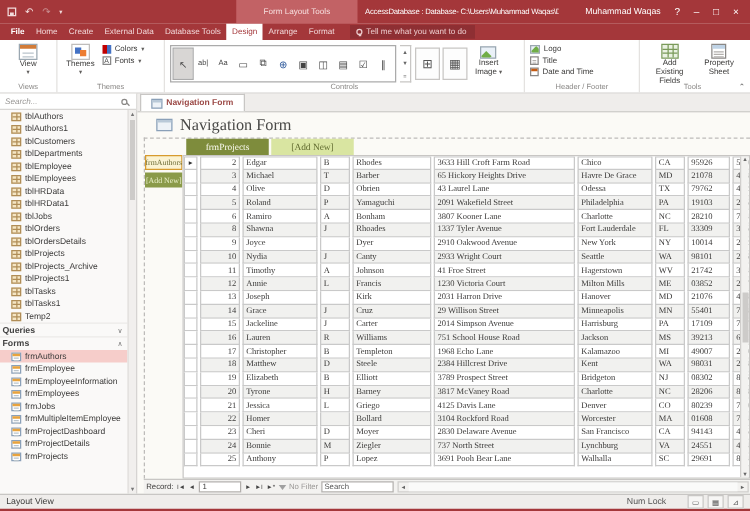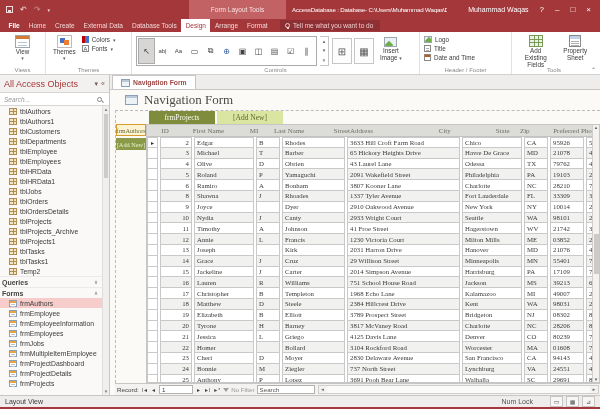--- a/index.html
+++ b/index.html
@@ -275,11 +275,6 @@
   </div>
 
   <div class="sidebar">
-    <div class="sb-header">
-      <span class="sb-title">All Access Objects</span>
-      <span class="sb-hicon">▾</span>
-      <span class="sb-hicon">«</span>
-    </div>
     <div class="sb-search">
       <span class="ph">Search...</span>
       <span class="mag-icon"></span>

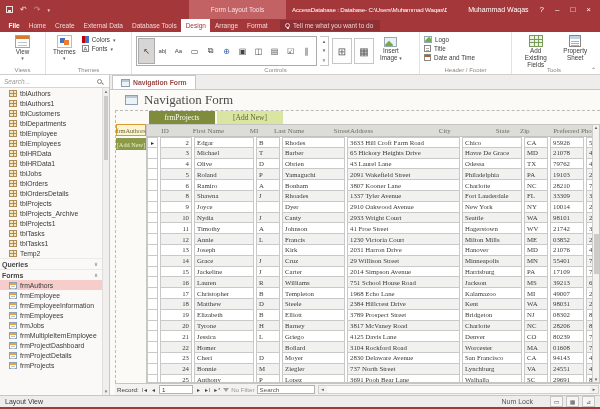--- a/index.html
+++ b/index.html
@@ -427,18 +427,6 @@
               <div class="lefttab addnew">[Add New]</div>
             </div>
           <div class="datasheet">
-            <div class="dhead">
-                <div class="dhc" style="width: 11px;"></div>
-                <div class="dhc" style="width: 32px;">ID</div>
-                <div class="dhc" style="width: 60px;">First Name</div>
-                <div class="dhc" style="width: 24px;">MI</div>
-                <div class="dhc" style="width: 63px;">Last Name</div>
-                <div class="dhc" style="width: 113px;">StreetAddress</div>
-                <div class="dhc" style="width: 60px;">City</div>
-                <div class="dhc" style="width: 24px;">State</div>
-                <div class="dhc" style="width: 34px;">Zip</div>
-                <div class="dhc" style="width: 50px;">Preferred Pho</div>
-              </div>
             <div class="dbody">
                 <div class="drow">
                   <div class="dsel">▸</div>

